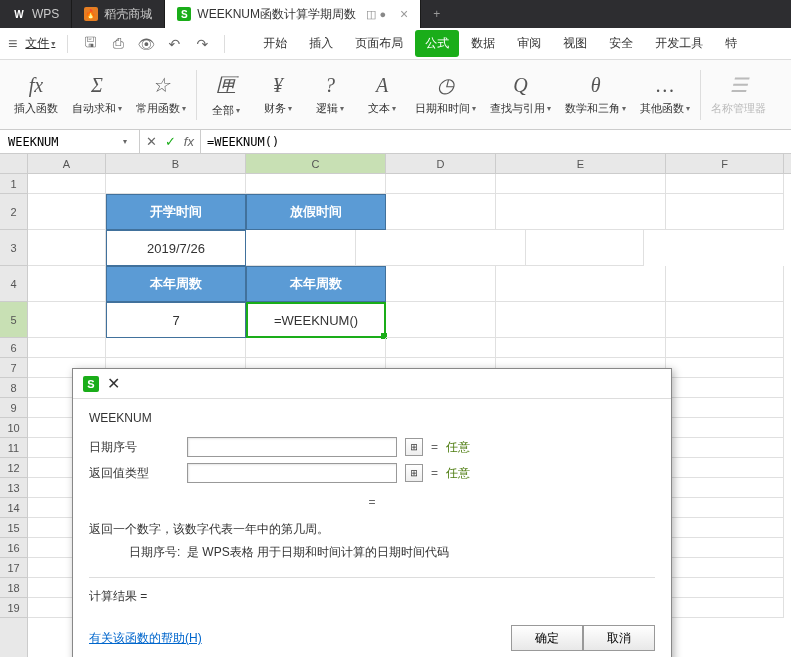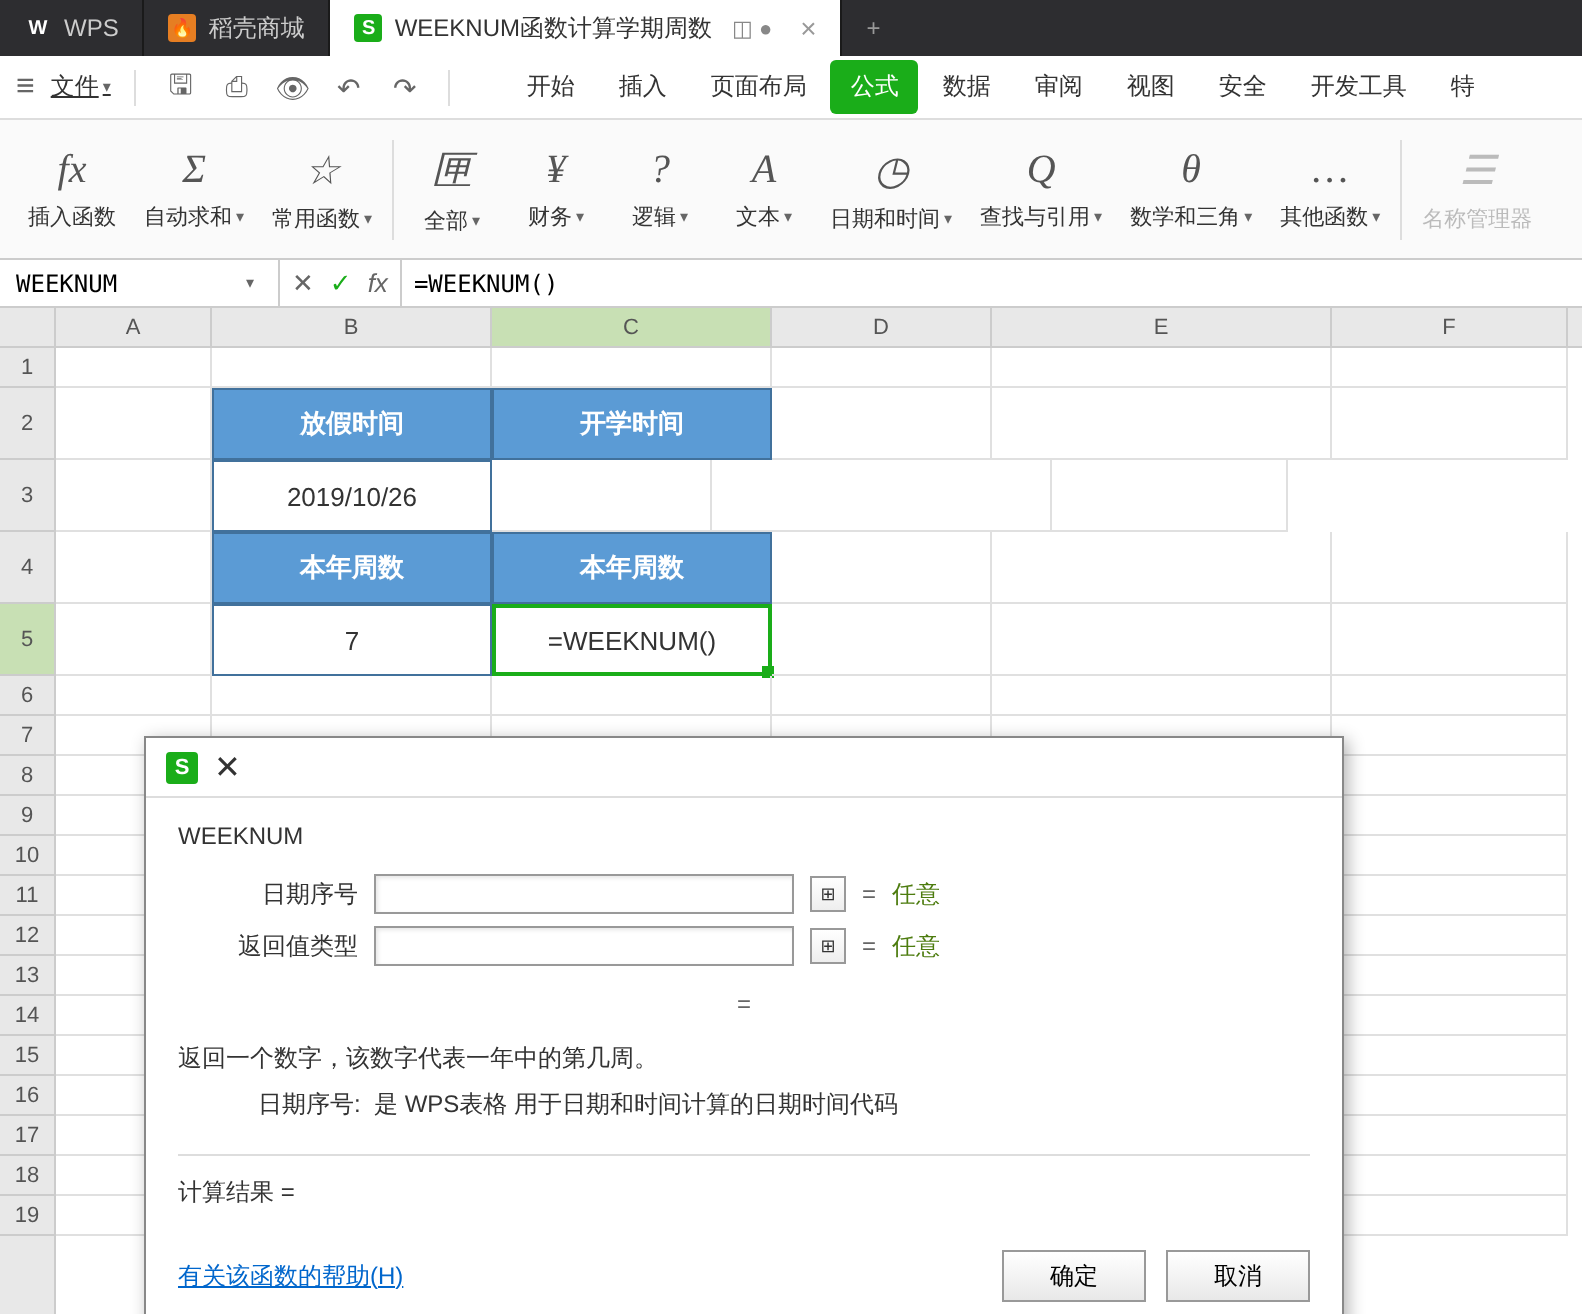--- a/index.html
+++ b/index.html
@@ -290,8 +290,8 @@
         </div>
       <div class="cell-row tall">
           <div class="cell col-A"></div>
+          <div class="cell col-B tbl-header">开学时间</div>
           <div class="cell col-C tbl-header">放假时间</div>
-          <div class="cell col-B tbl-header">开学时间</div>
           <div class="cell col-D"></div>
           <div class="cell col-E"></div>
           <div class="cell col-F"></div>

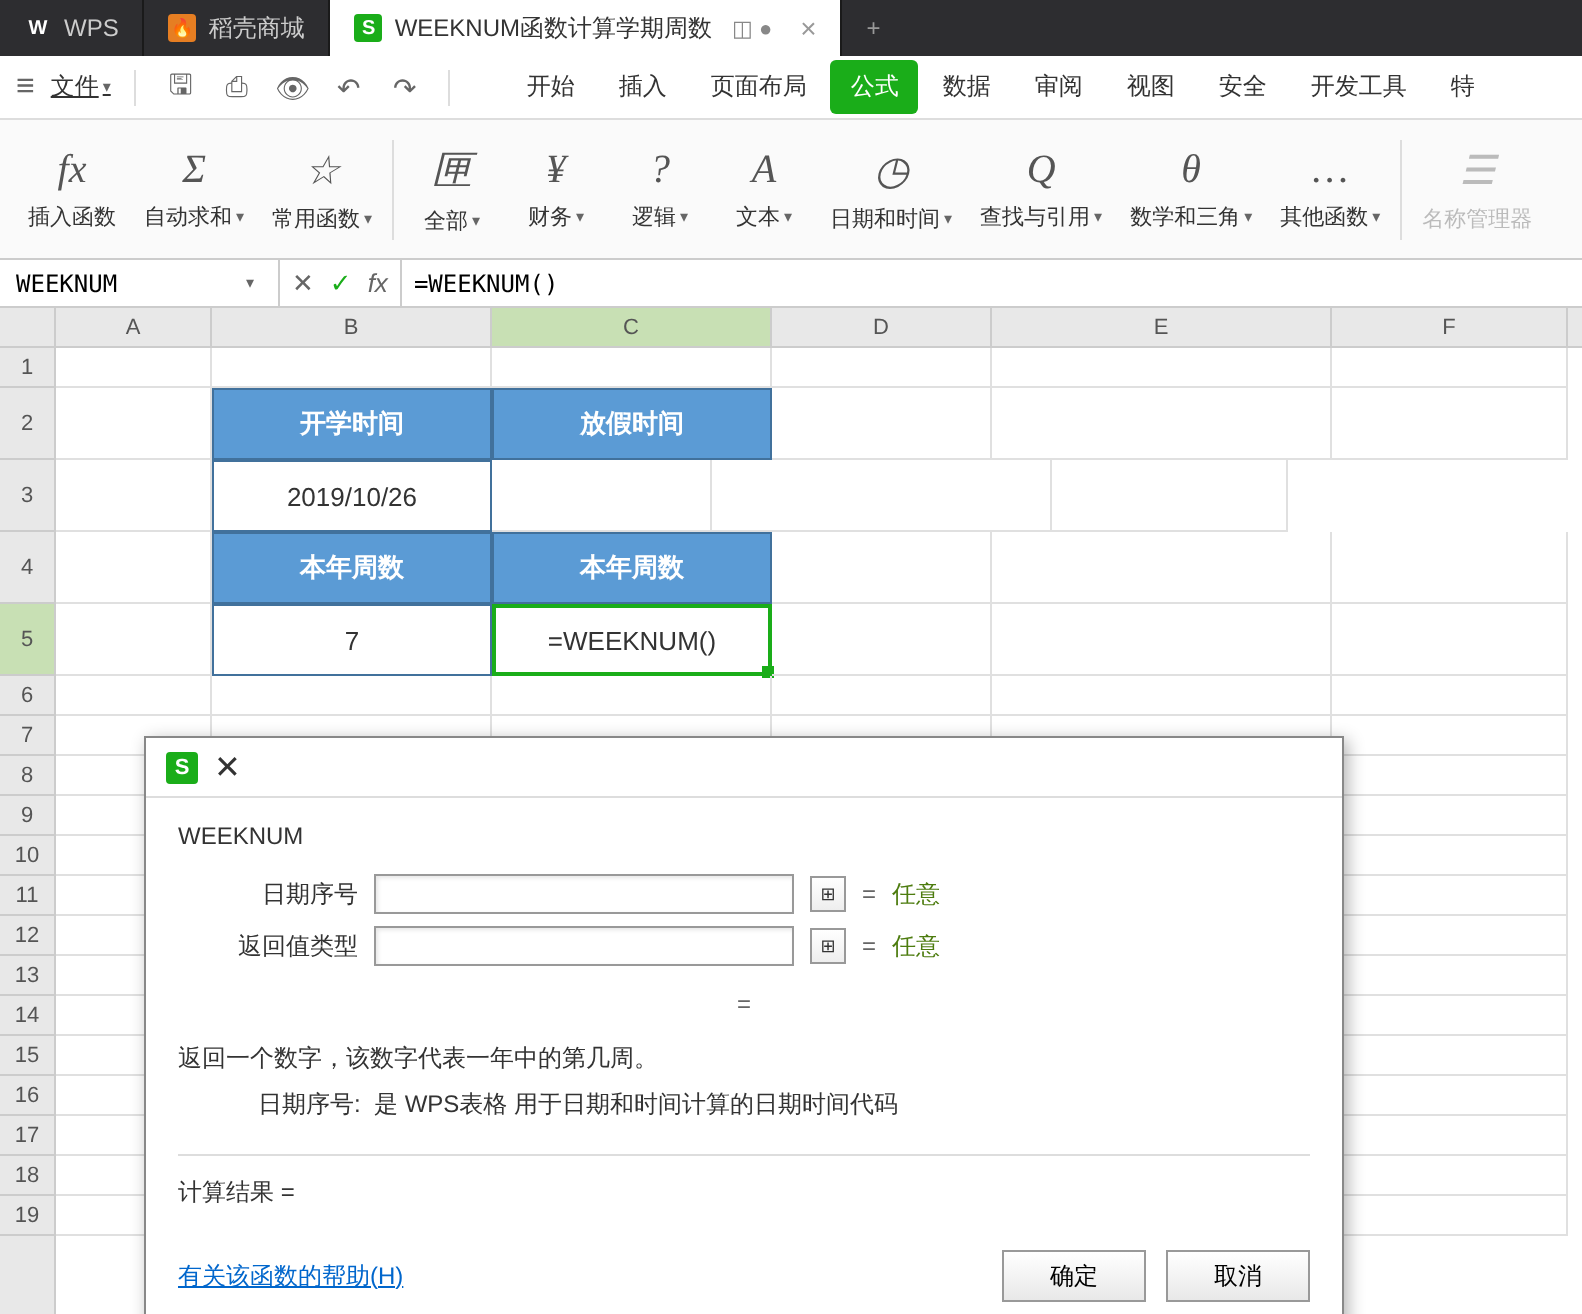--- a/index.html
+++ b/index.html
@@ -298,7 +298,7 @@
         </div>
       <div class="cell-row tall">
           <div class="cell col-A"></div>
-          <div class="cell col-C tbl-data">2019/10/26</div>
+          <div class="cell col-C tbl-data">2019/7/26</div>
           <div class="cell col-D"></div>
           <div class="cell col-E"></div>
           <div class="cell col-F"></div>

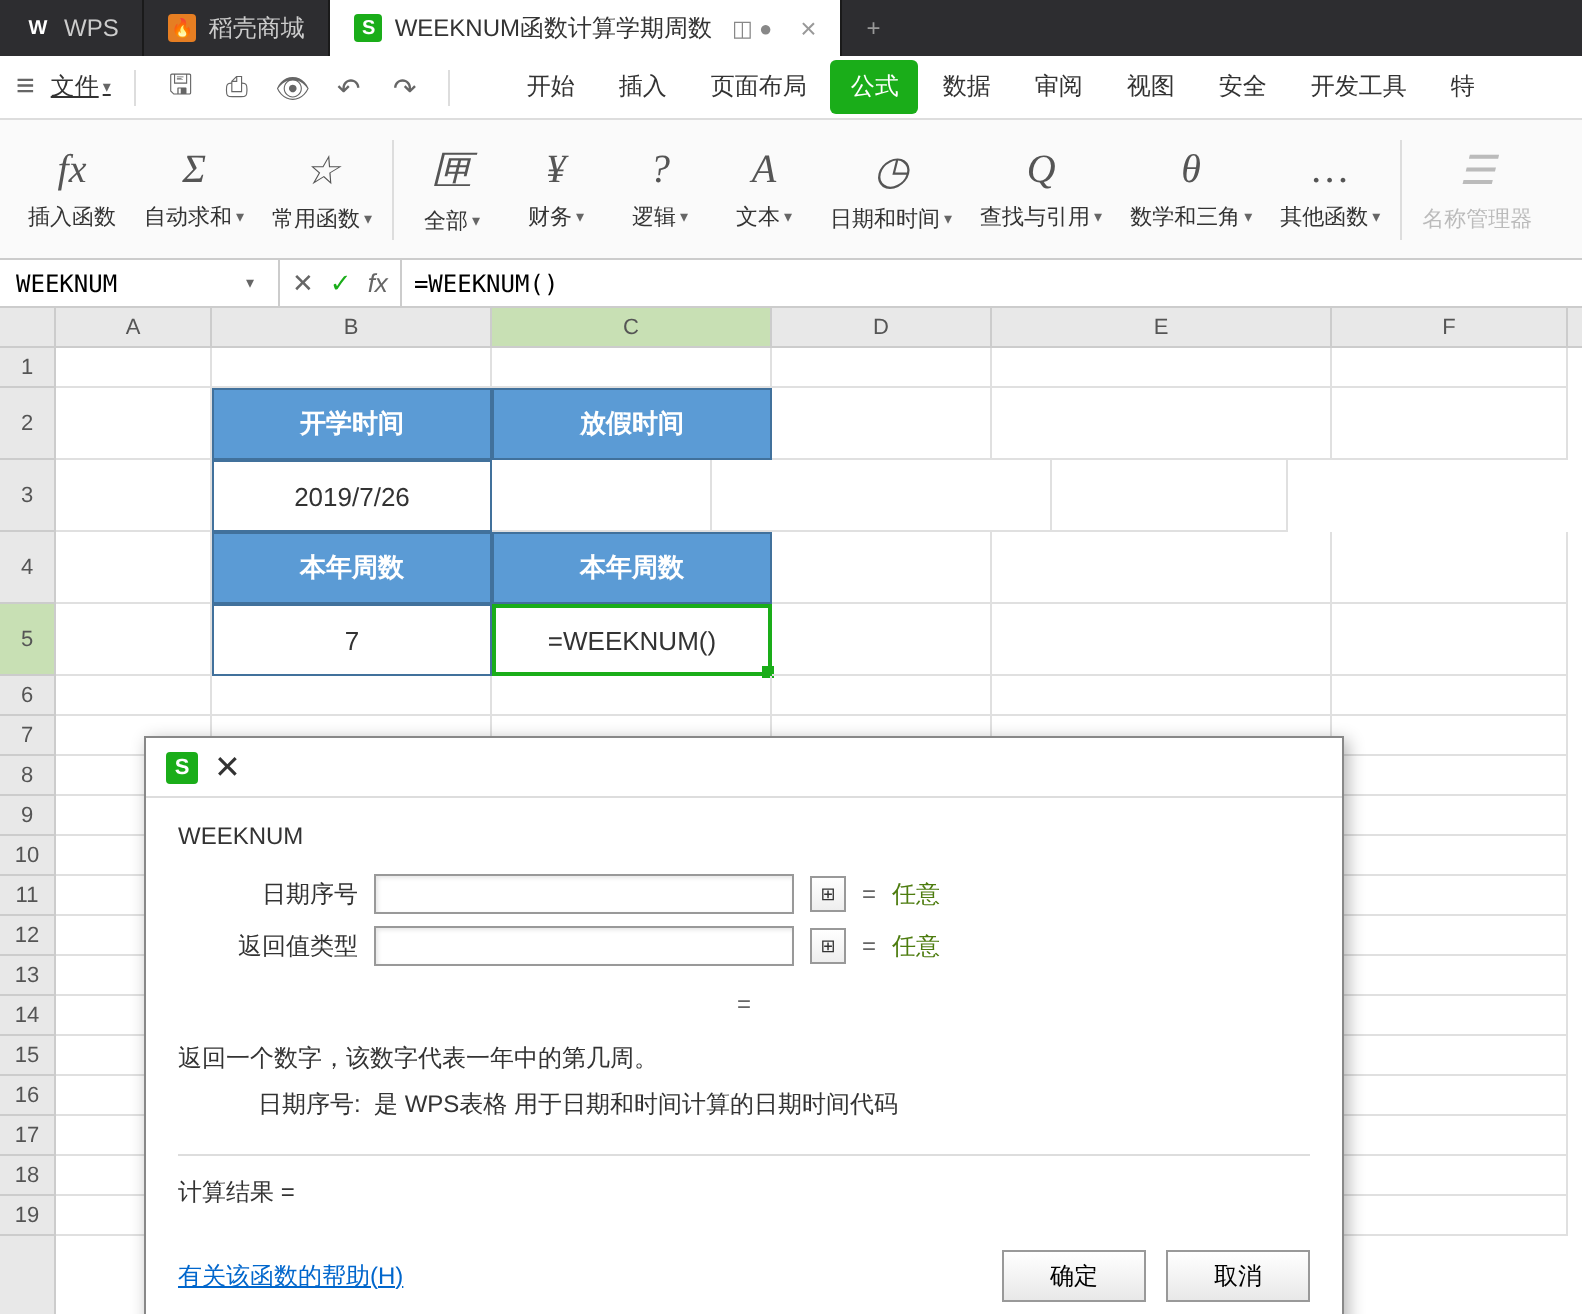--- a/index.html
+++ b/index.html
@@ -79,7 +79,7 @@
 .dialog-body { padding: 12px 16px; }
 .func-name { font-size: 12px; margin-bottom: 12px; }
 .param-row { display: flex; align-items: center; margin-bottom: 6px; gap: 8px; }
-.param-label { width: 90px; text-align: right; font-size: 12px; }
+.param-label { width: 90px; font-size: 12px; }
 .param-input { width: 210px; height: 20px; border: 1px solid #999; box-shadow: inset 1px 1px 2px rgba(0,0,0,0.1); }
 .param-picker { width: 18px; height: 18px; border: 1px solid #999; cursor: pointer; display: flex; align-items: center; justify-content: center; font-size: 9px; background: linear-gradient(#fff,#eee); }
 .param-eq { color: #666; }

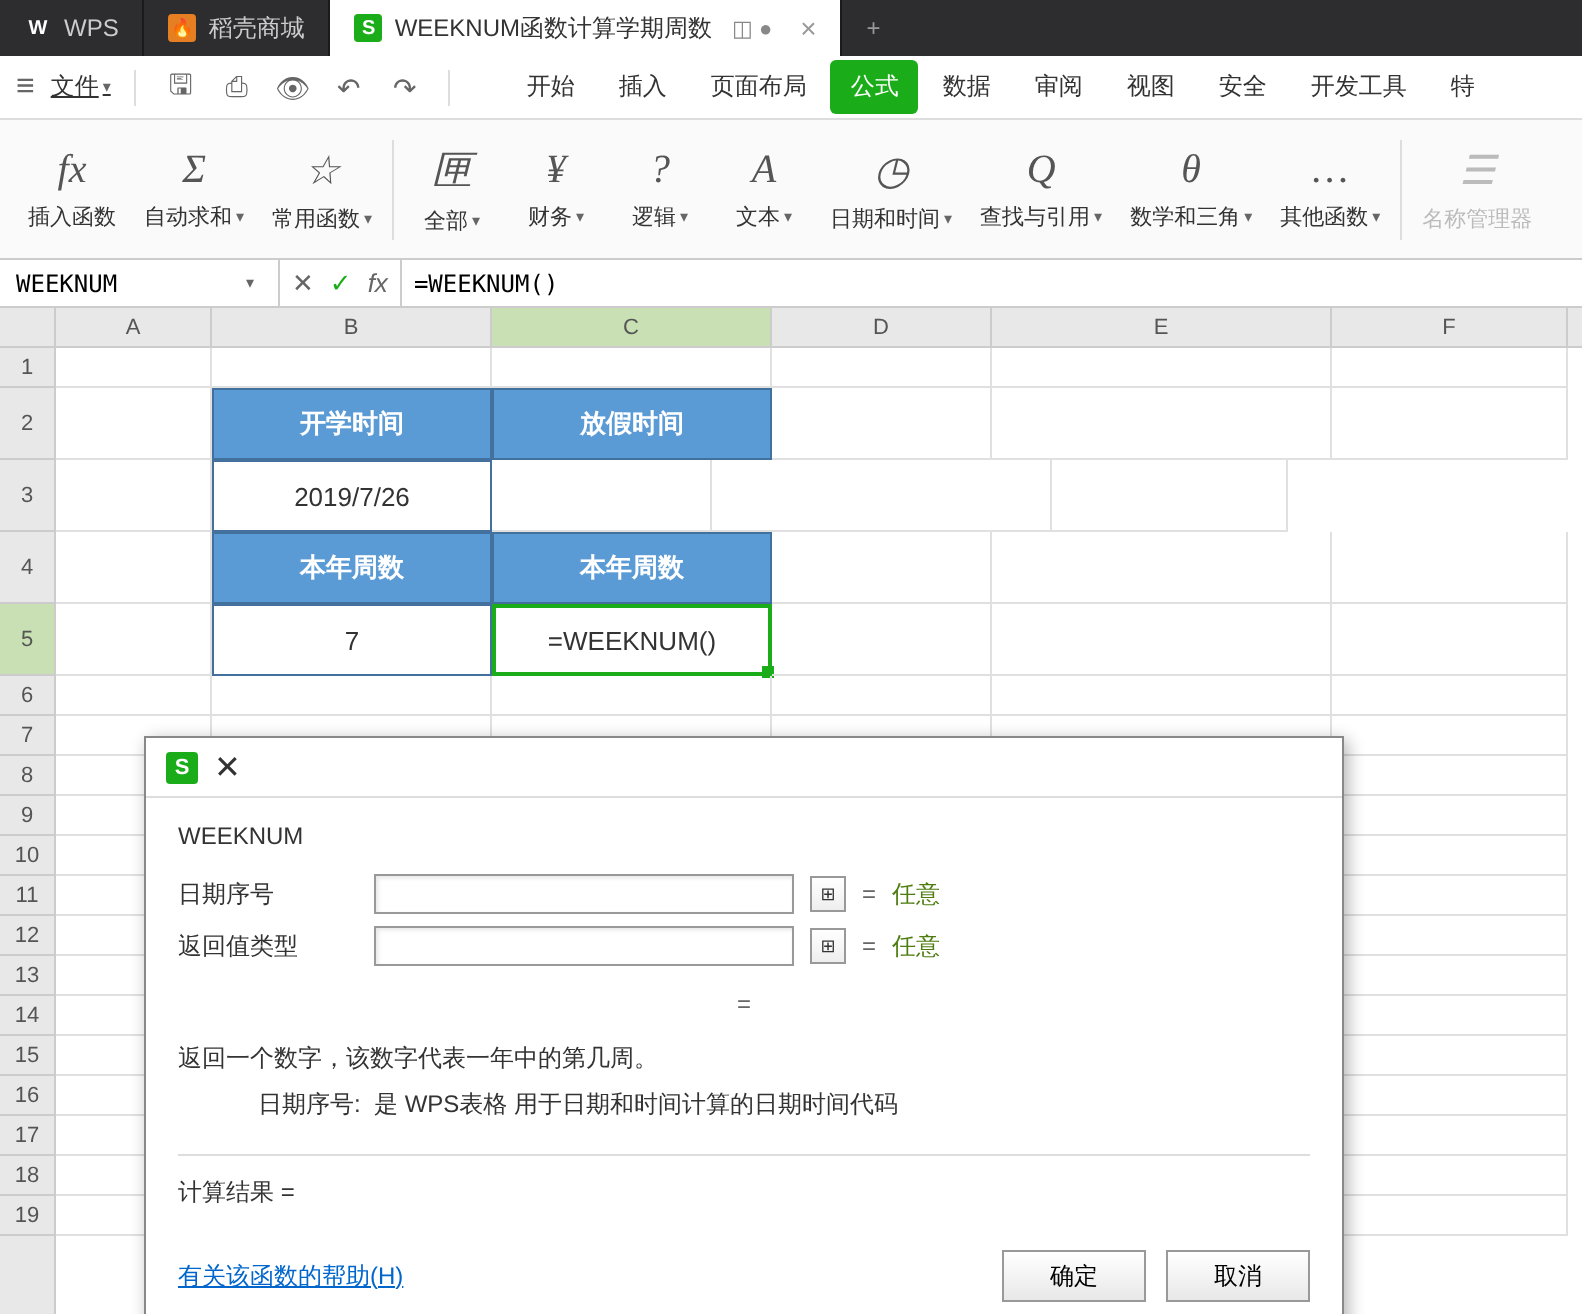--- a/index.html
+++ b/index.html
@@ -90,7 +90,7 @@
 .dialog-result { font-size: 12px; border-top: 1px solid #ddd; padding-top: 10px; margin-top: 6px; }
 .dialog-footer { display: flex; align-items: center; padding: 8px 16px 14px 16px; }
 .dialog-help { color: #0066cc; text-decoration: underline; font-size: 12px; cursor: pointer; flex: 1; }
-.dialog-btn { width: 72px; height: 26px; border: 1px solid #999; background: linear-gradient(#fff,#e8e8e8); cursor: pointer; font-size: 12px; margin-left: 10px; }
+.dialog-btn { width: 72px; height: 26px; border: 1px solid #999; background: linear-gradient(#fff,#e8e8e8); cursor: pointer; font-size: 12px; }
 
 .col-A { width: 78px; }
 .col-B { width: 140px; }

